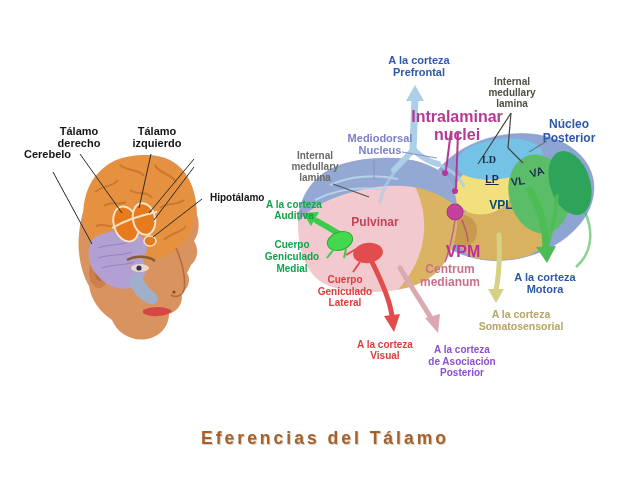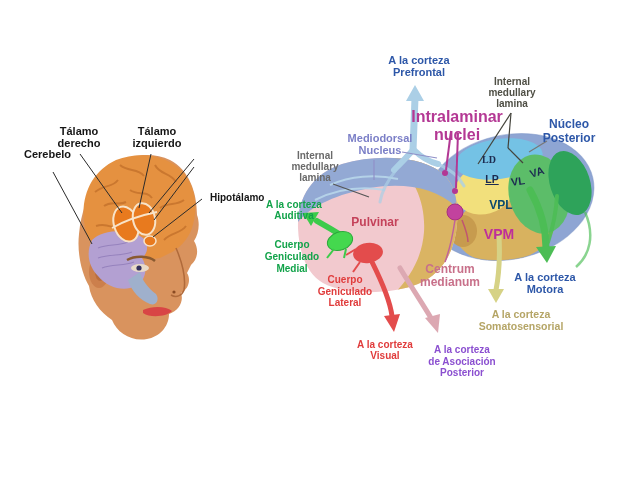--- a/index.html
+++ b/index.html
@@ -35,7 +35,7 @@
   #lbl-vl               {left:518px;top:175px;font-size:11px;color:#1c2b50;transform:translateX(-50%) rotate(-8deg);}
   #lbl-va               {left:537px;top:166px;font-size:11px;color:#1c2b50;transform:translateX(-50%) rotate(-18deg);}
   #lbl-vpl              {left:501px;top:199px;font-size:12px;color:#0c4a6e;}
-  #lbl-vpm              {left:463px;top:227px;font-size:14px;color:#be2f9b;margin-left:36px;}
+  #lbl-vpm              {left:463px;top:243px;font-size:16px;color:#be2f9b;}
   #lbl-centrum          {left:450px;top:263px;font-size:12px;color:#c8708a;line-height:1.1;}
   #lbl-motora           {left:545px;top:271px;font-size:11px;color:#2d57a8;}
   #lbl-somato           {left:521px;top:309px;font-size:10.5px;color:#b5a566;}

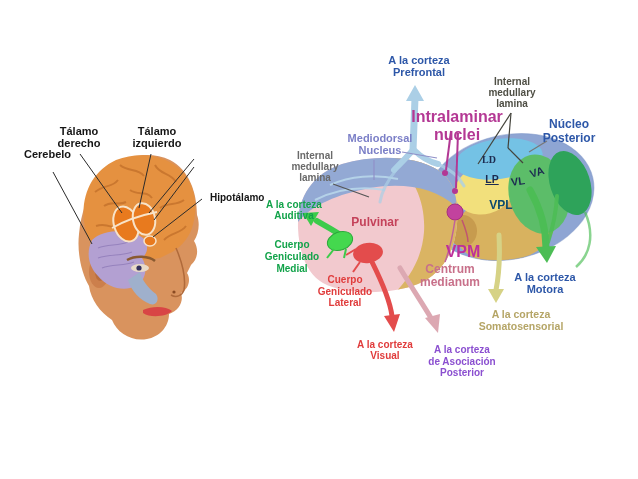--- a/index.html
+++ b/index.html
@@ -250,6 +250,7 @@
 de Asociación
 Posterior</div>
 
+  <div class="lbl ctr" id="page-title">Eferencias del Tálamo</div>
 
 </div>
 

